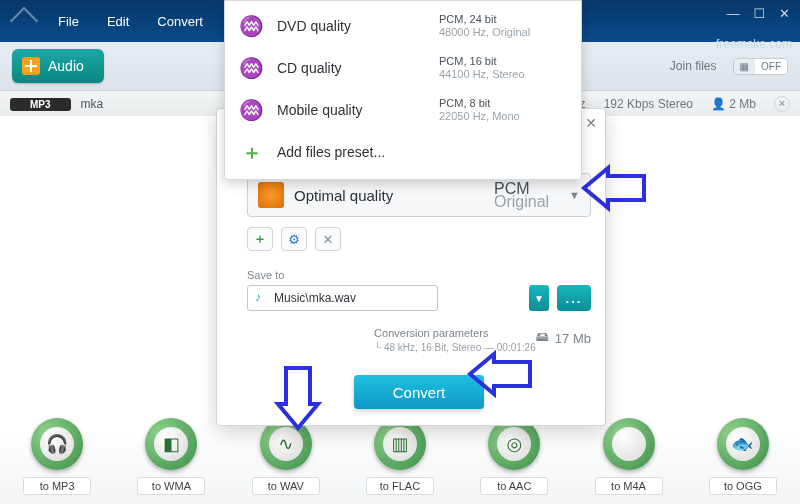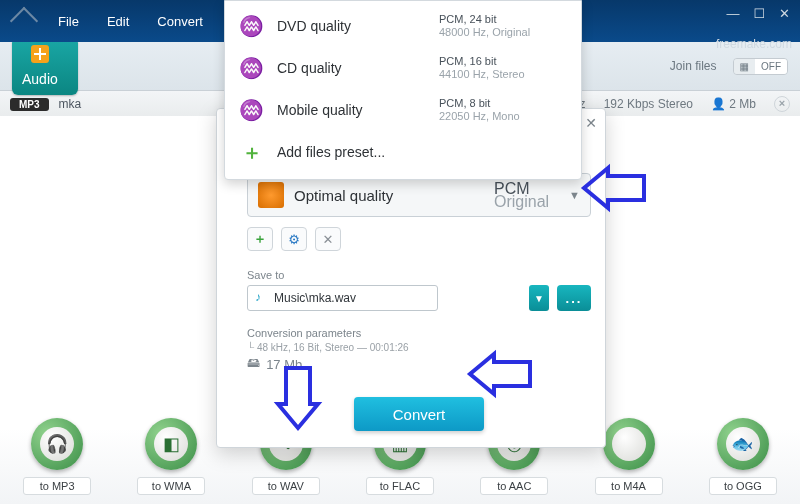--- a/index.html
+++ b/index.html
@@ -13,7 +13,7 @@
 .brand{position:absolute;right:8px;top:37px;color:#cfd9e1;font-size:12px;}
 
 .secbar{height:48px;background:linear-gradient(#e6edf2,#dce4ea);display:flex;align-items:center;padding:0 12px;border-bottom:1px solid #c9d0d6;}
-.audio-btn{display:flex;align-items:center;gap:8px;background:linear-gradient(#1aa8a6,#0b8682);color:#fff;border-radius:6px;padding:8px 20px 8px 10px;font-size:14px;box-shadow:0 1px 2px rgba(0,0,0,.25);flex-direction:column;}
+.audio-btn{display:flex;align-items:center;gap:8px;background:linear-gradient(#1aa8a6,#0b8682);color:#fff;border-radius:6px;padding:8px 20px 8px 10px;font-size:14px;box-shadow:0 1px 2px rgba(0,0,0,.25);}
 .audio-btn .plus{width:18px;height:18px;background:#f6a21b;border-radius:3px;position:relative;}
 .audio-btn .plus::before,.audio-btn .plus::after{content:"";position:absolute;background:#fff;}
 .audio-btn .plus::before{left:8px;top:3px;width:2px;height:12px;}

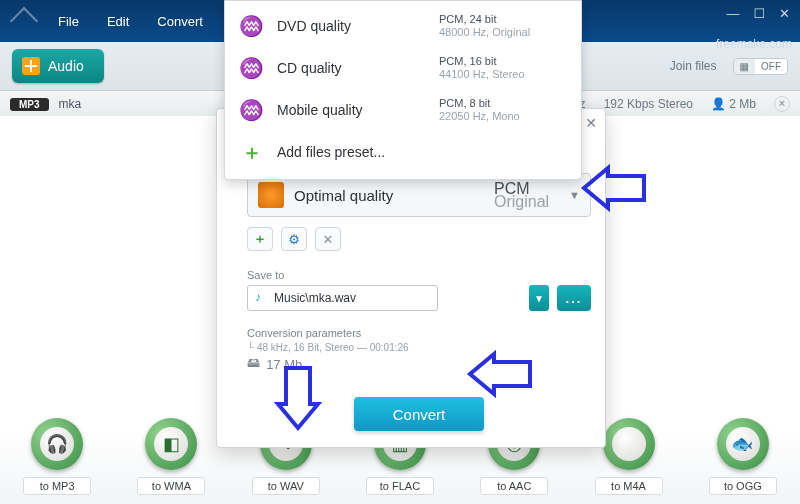--- a/index.html
+++ b/index.html
@@ -24,7 +24,7 @@
 .join .toggle div:first-child{background:#e8edf0;}
 
 .filerow{height:26px;background:linear-gradient(#f3f5f7,#e9eced);border-bottom:1px solid #dde2e6;display:flex;align-items:center;padding:0 10px;font-size:12px;color:#4c5560;gap:10px;}
-.filerow .badge{background:#2b2b2b;color:#fff;font-size:10px;font-weight:bold;padding:1px 9px;border-radius:3px;}
+.filerow .badge{background:#2b2b2b;color:#fff;font-size:10px;font-weight:bold;padding:1px 20px;border-radius:3px;}
 .filerow .meta{margin-left:auto;display:flex;align-items:center;gap:18px;color:#6e7880;}
 .filerow .closex{color:#9aa3aa;font-weight:bold;border:1px solid #cfd5da;border-radius:50%;width:14px;height:14px;line-height:12px;text-align:center;font-size:11px;}
 .filearea{position:absolute;left:0;right:0;top:116px;bottom:70px;background:#fff;}

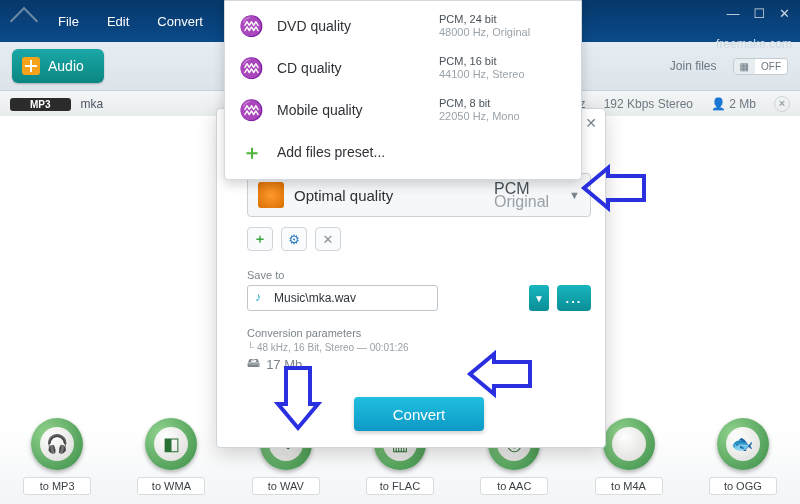--- a/index.html
+++ b/index.html
@@ -56,7 +56,7 @@
 .saveto .note::before{content:"♪";position:absolute;left:8px;top:5px;color:#2aa6c9;font-size:12px;}
 .saveto .dd{width:20px;height:26px;background:linear-gradient(#18b6bf,#0a8e97);border-radius:3px;color:#fff;display:flex;align-items:center;justify-content:center;font-size:10px;}
 .saveto .browse{width:34px;height:26px;background:linear-gradient(#18b6bf,#0a8e97);border-radius:4px;color:#fff;display:flex;align-items:center;justify-content:center;font-weight:bold;letter-spacing:2px;}
-.params{margin:16px 14px 0;display:flex;align-items:flex-start;justify-content:flex-end;flex-direction:column;}
+.params{margin:16px 14px 0;display:flex;align-items:flex-start;justify-content:flex-end;}
 .params .pl{font-size:11px;color:#7c858c;}
 .params .pl .det{color:#9aa1a7;font-size:10px;margin-top:3px;}
 .params .sz{color:#7c858c;font-size:13px;display:flex;align-items:center;gap:6px;}

